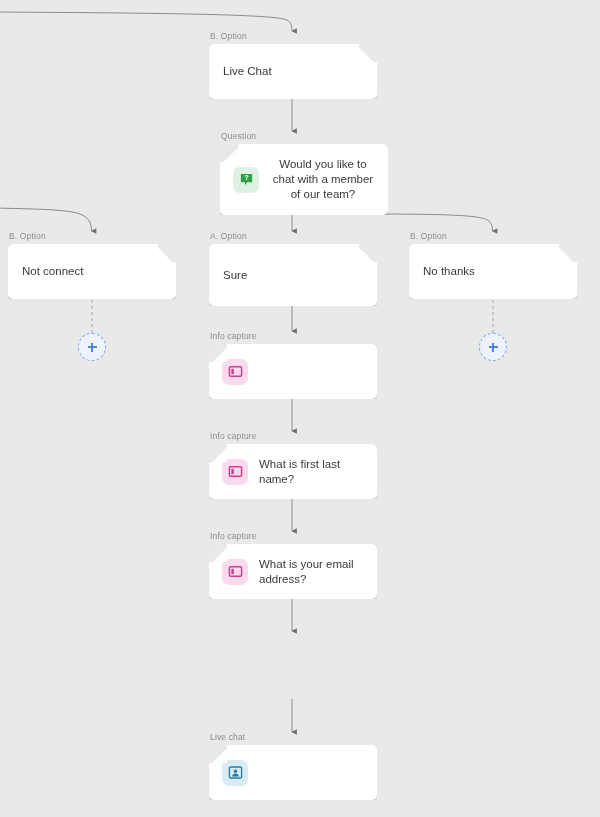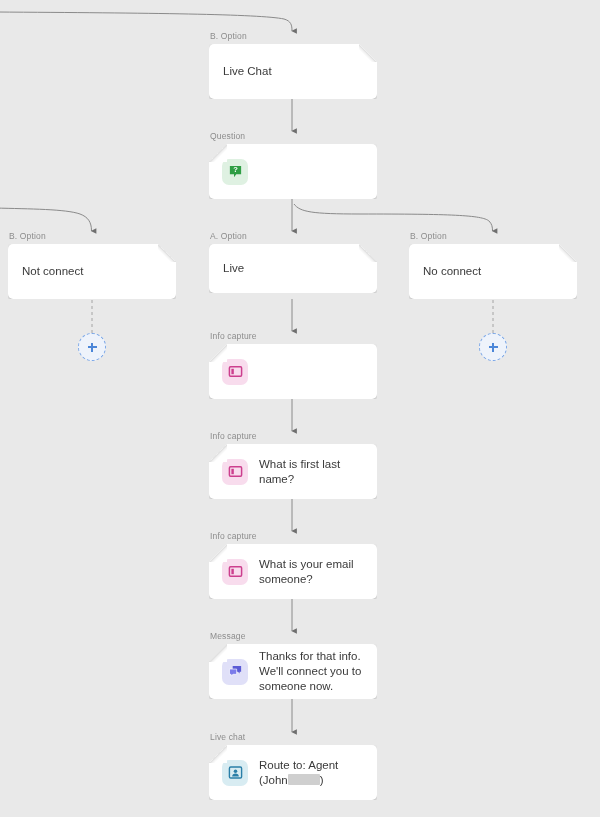--- a/index.html
+++ b/index.html
@@ -199,7 +199,7 @@
     </div>
   </div>
 
-  <div class="node" style="left:209px; top:144px; width:168px; height:55px;text-align:center;">
+  <div class="node" style="left:220px; top:144px; width:168px; height:71px;text-align:center;">
     <div class="node-label">Question</div>
     <div class="card fold-tl">
       <div class="content-row">

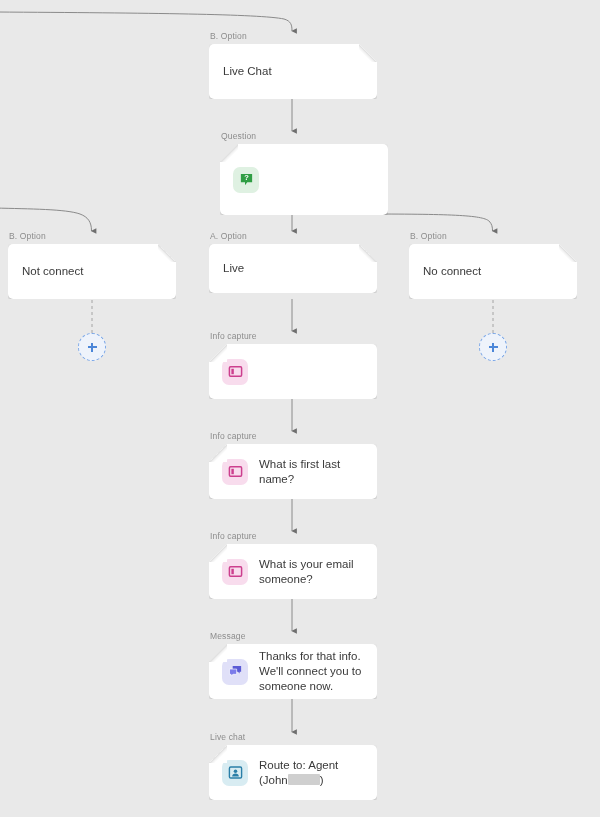--- a/index.html
+++ b/index.html
@@ -209,6 +209,7 @@
             <text x="8" y="9" font-family="Liberation Sans, sans-serif" font-size="8" font-weight="bold" fill="#ffffff" text-anchor="middle">?</text>
           </svg>
         </span>
+        <span class="card-text">Would you like to chat with a member of our team?</span>
       </div>
     </div>
   </div>

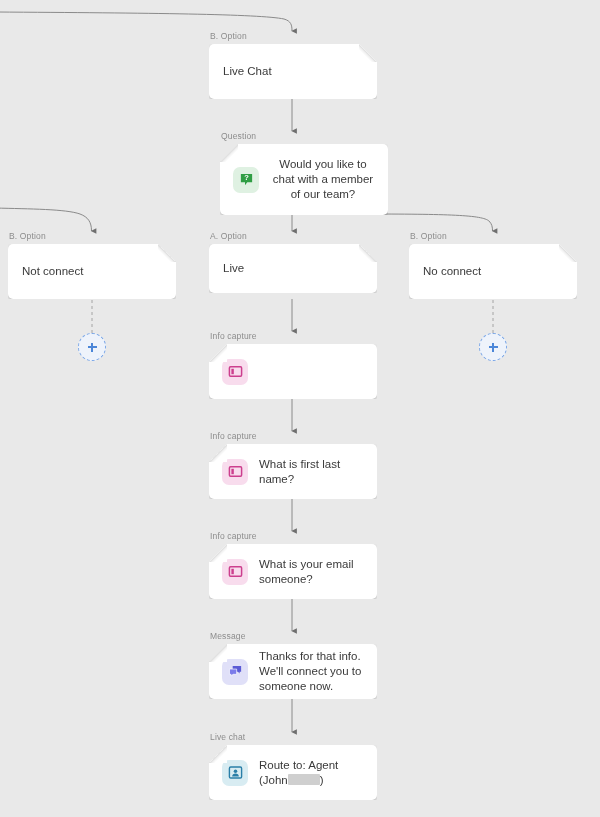--- a/index.html
+++ b/index.html
@@ -221,7 +221,7 @@
     </div>
   </div>
 
-  <div class="node" style="left:209px; top:244px; width:168px; height:49px;">
+  <div class="node" style="left:209px; top:244px; width:168px; height:62px;">
     <div class="node-label">A. Option</div>
     <div class="card fold-tr">
       <div class="card-text option-text">Live</div>

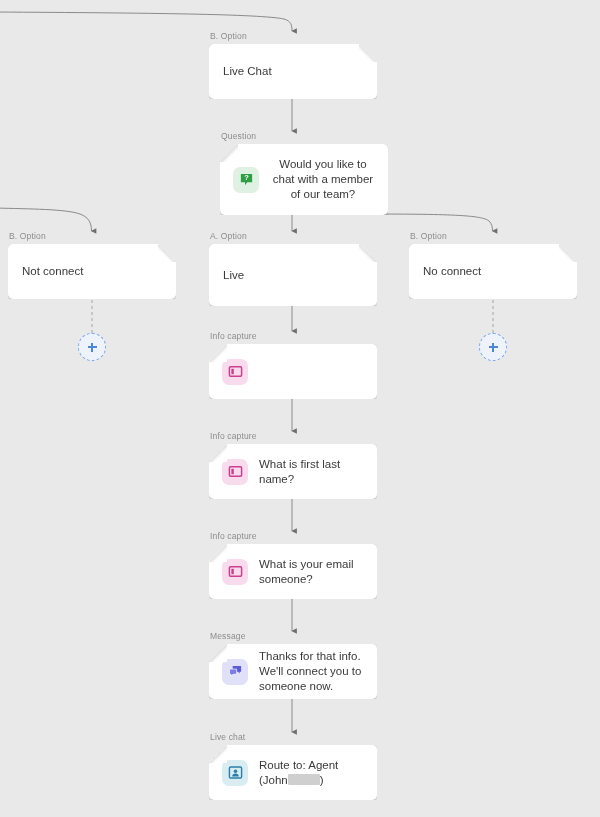--- a/index.html
+++ b/index.html
@@ -224,7 +224,7 @@
   <div class="node" style="left:209px; top:244px; width:168px; height:62px;">
     <div class="node-label">A. Option</div>
     <div class="card fold-tr">
-      <div class="card-text option-text">Live</div>
+      <div class="card-text option-text">Sure</div>
     </div>
   </div>
 

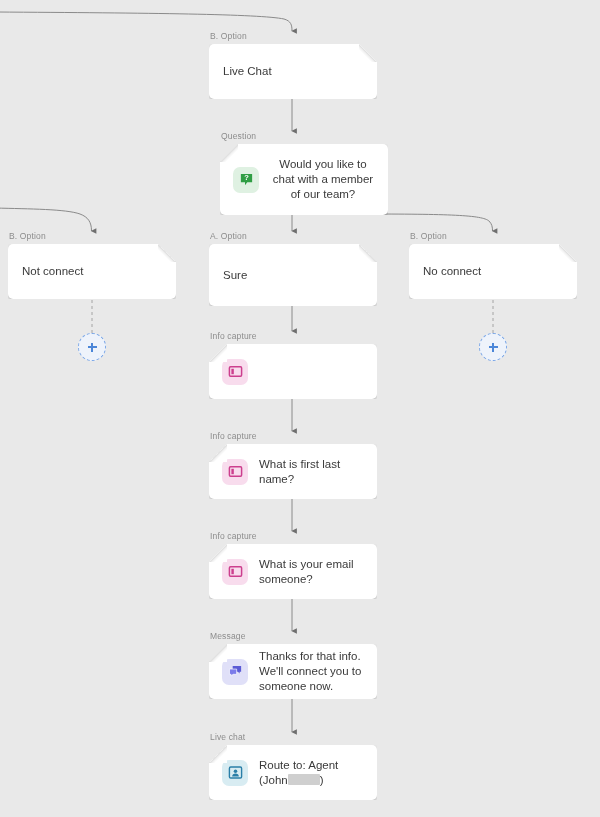--- a/index.html
+++ b/index.html
@@ -231,7 +231,7 @@
   <div class="node" style="left:409px; top:244px; width:168px; height:55px;">
     <div class="node-label">B. Option</div>
     <div class="card fold-tr">
-      <div class="card-text option-text">No connect</div>
+      <div class="card-text option-text">No thanks</div>
     </div>
   </div>
 

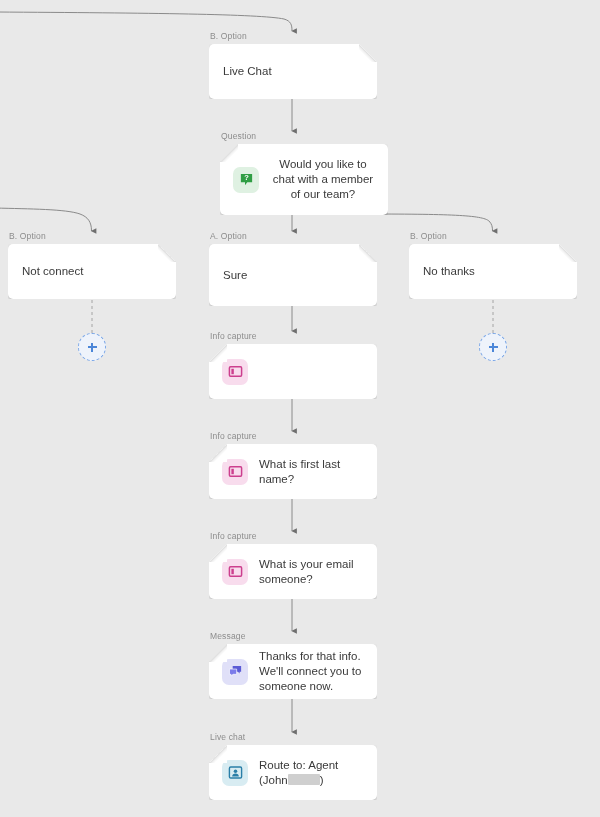--- a/index.html
+++ b/index.html
@@ -281,7 +281,7 @@
             <rect x="3.6" y="5.1" width="2.6" height="5.8" fill="#cc3f8e"></rect>
           </svg>
         </span>
-        <span class="card-text">What is your email someone?</span>
+        <span class="card-text">What is your email address?</span>
       </div>
     </div>
   </div>

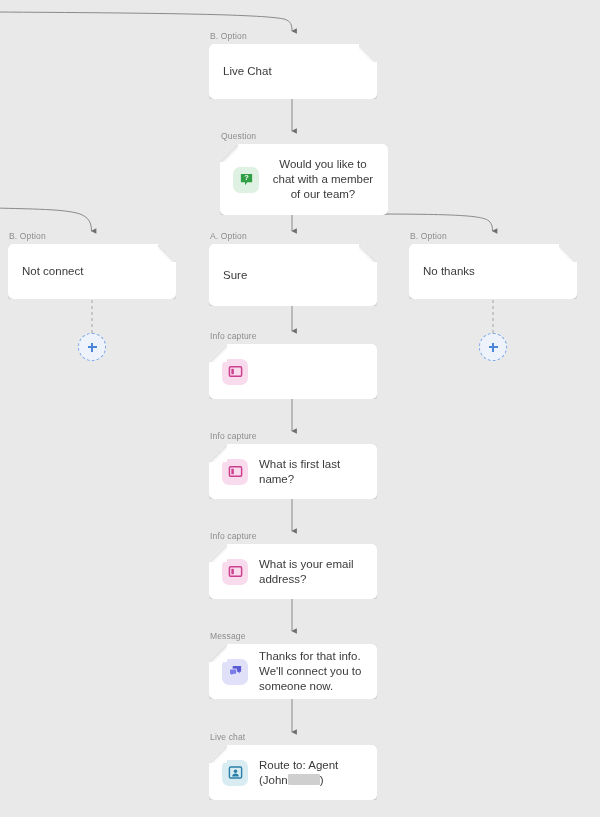--- a/index.html
+++ b/index.html
@@ -286,20 +286,6 @@
     </div>
   </div>
 
-  <div class="node" style="left:209px; top:644px; width:168px; height:55px;">
-    <div class="node-label">Message</div>
-    <div class="card fold-tl">
-      <div class="content-row">
-        <span class="icon-tile tile-message">
-          <svg width="15" height="15" viewBox="0 0 16 16">
-            <path d="M5 2h9v6.2h-1.6V10L10.6 8.2H5z" fill="#5b5bd6"></path>
-            <path d="M1.6 5.4h7.6v5.6H5.4L3.3 12.8v-1.8H1.6z" fill="#7b7bea" stroke="#ffffff" stroke-width="0.7"></path>
-          </svg>
-        </span>
-        <span class="card-text">Thanks for that info. We'll connect you to someone now.</span>
-      </div>
-    </div>
-  </div>
 
   <div class="node" style="left:209px; top:745px; width:168px; height:55px;">
     <div class="node-label">Live chat</div>

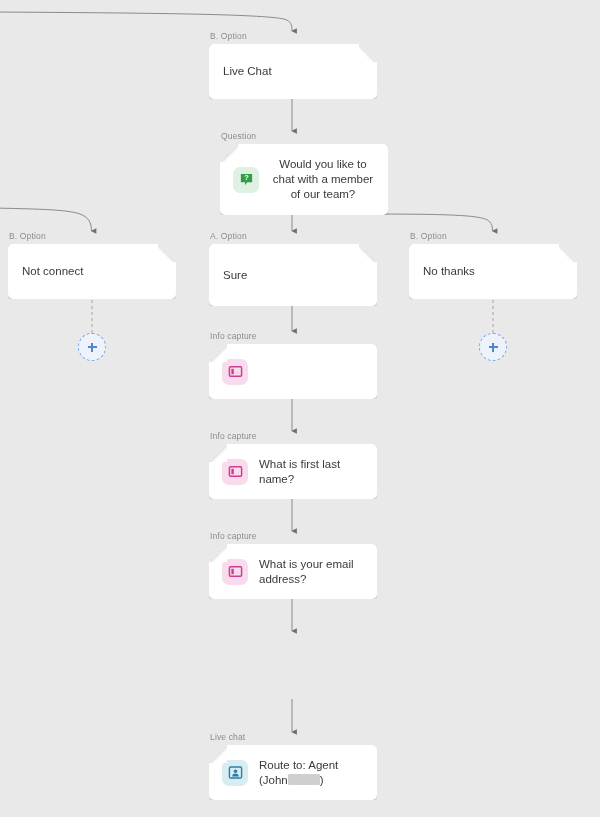--- a/index.html
+++ b/index.html
@@ -298,9 +298,6 @@
             <path d="M4.4 12.2c0-2 1.7-3.1 3.6-3.1s3.6 1.1 3.6 3.1z" fill="#2a7fa8"></path>
           </svg>
         </span>
-        <span class="card-text">
-          <span>Route to: Agent (John</span><span class="redact"></span><span>)</span>
-        </span>
       </div>
     </div>
   </div>

